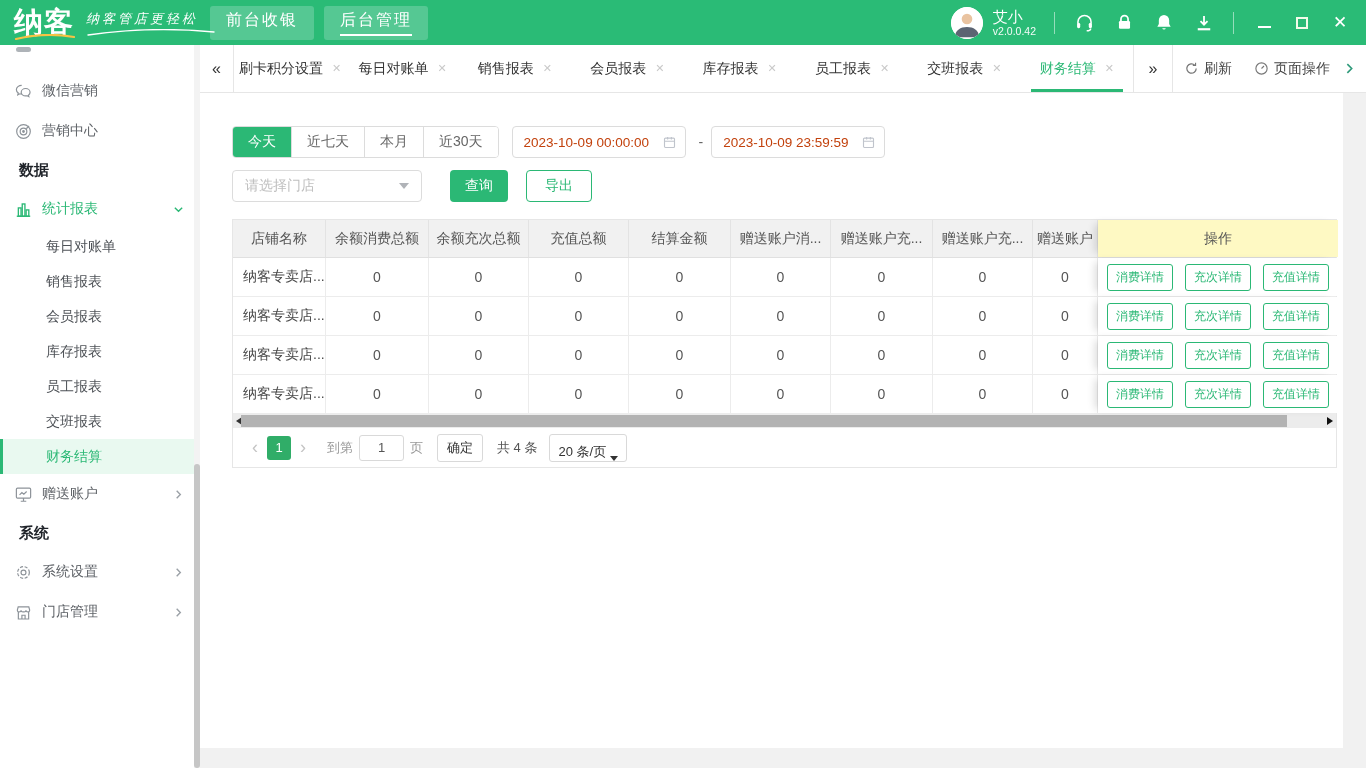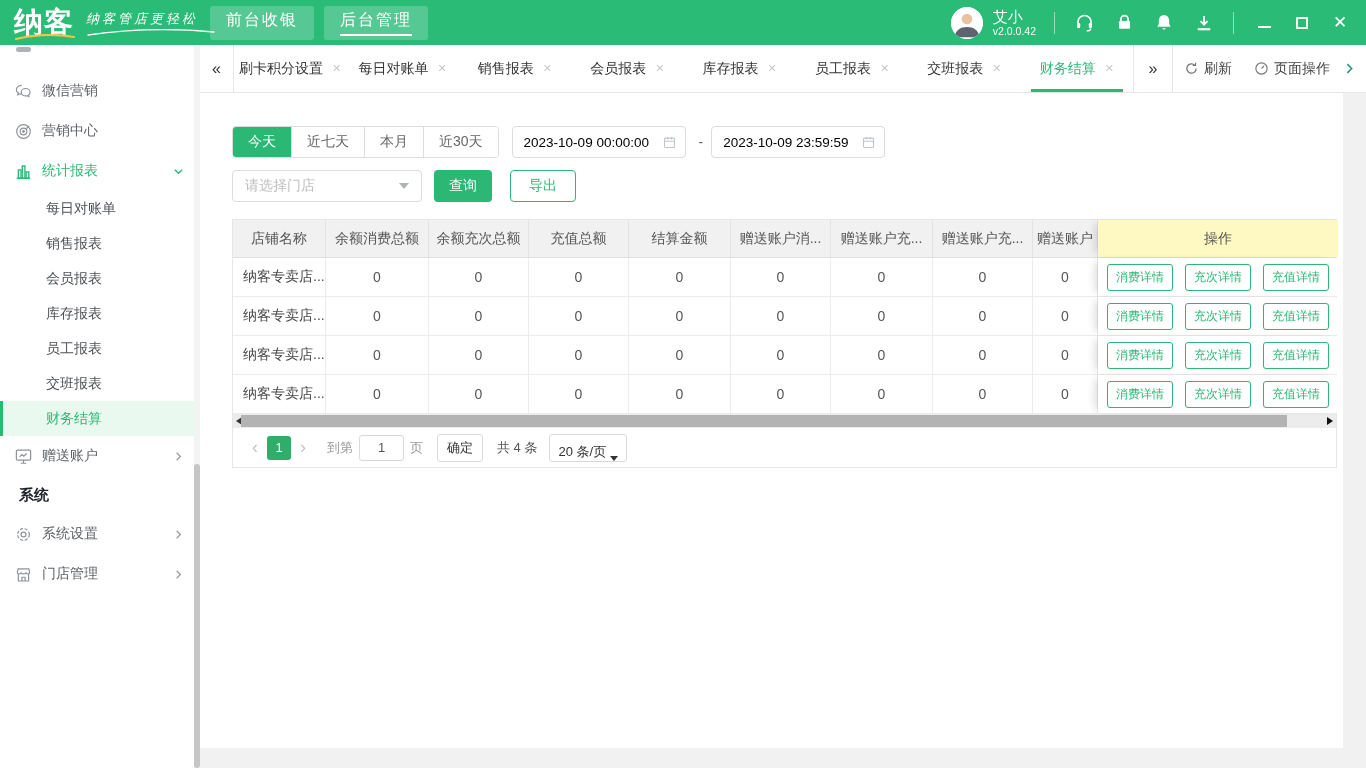--- a/index.html
+++ b/index.html
@@ -78,7 +78,7 @@
   .quick-btn:last-child { border-right:none; }
   .quick-btn.active { background:#2bb875; color:#fff; }
   .date-box { width:174px; height:32px; border:1px solid #dcdcdc; border-radius:4px; display:flex; align-items:center; padding:0 8px 0 11px; margin-left:13px; cursor:pointer; background:#fff; }
-  .date-text { flex:1; font-size:13.5px; color:#000000; white-space:nowrap; }
+  .date-text { flex:1; font-size:13.5px; color:#c2410c; white-space:nowrap; }
   .date-box .cal-icon { width:15px; height:15px; color:#c0c4cc; display:flex; }
   .date-sep { margin-left:13px; color:#666; }
   .date-sep + .date-box { margin-left:8px; }

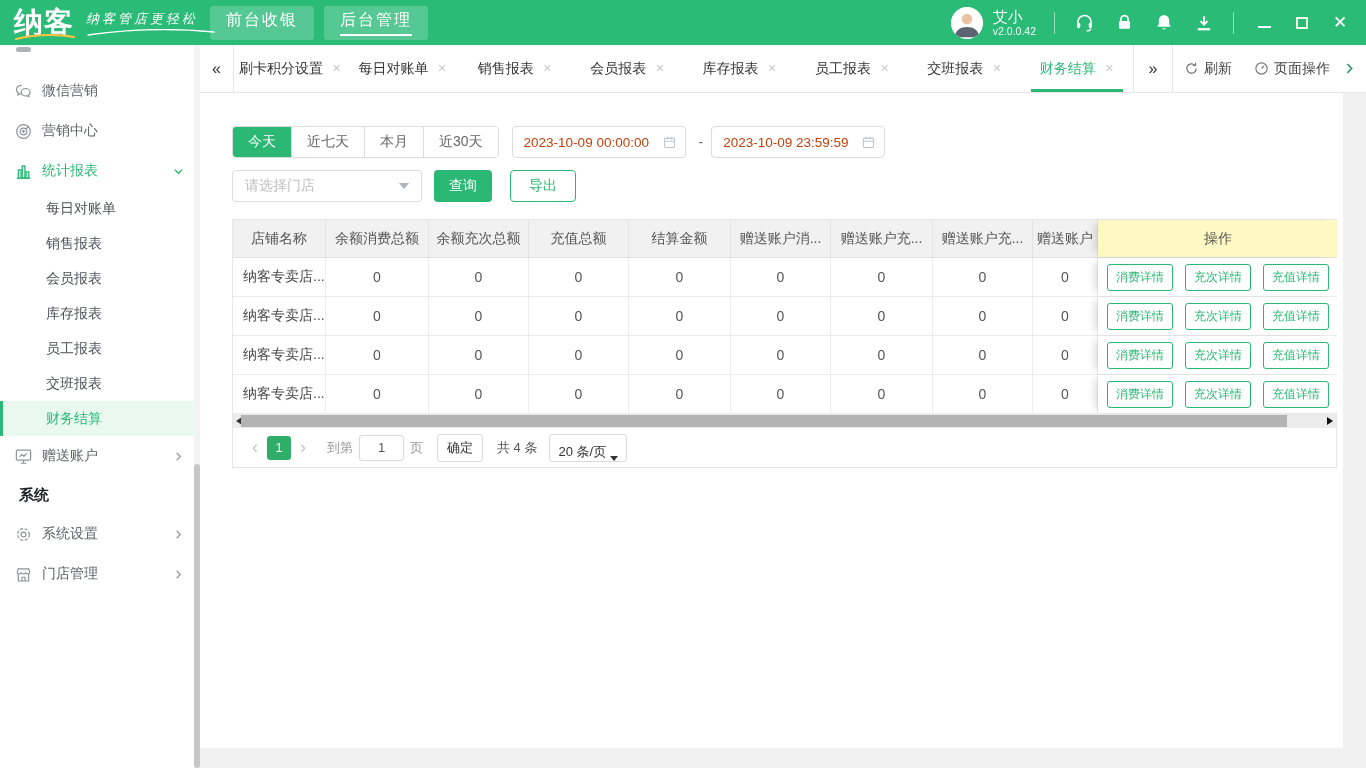--- a/index.html
+++ b/index.html
@@ -230,6 +230,7 @@
         <span class="s-label">营销中心</span>
       </div>
 
+      <div class="side-section">数据</div>
 
       <div class="side-item accent">
         <span class="s-icon">

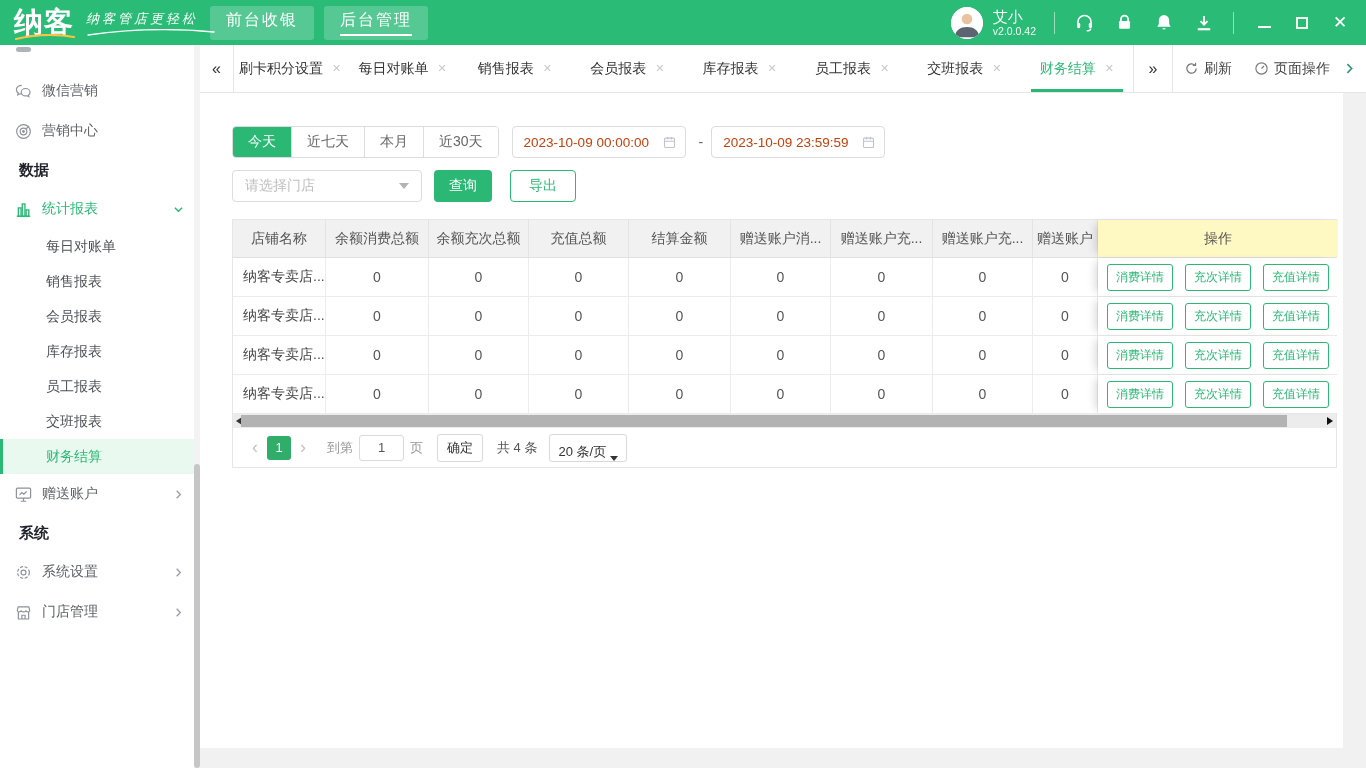--- a/index.html
+++ b/index.html
@@ -85,7 +85,7 @@
   .store-select { width:190px; height:32px; border:1px solid #dcdcdc; border-radius:4px; display:flex; align-items:center; padding:0 12px; cursor:pointer; background:#fff; }
   .store-select .ph { flex:1; color:#bfbfbf; font-size:14px; }
   .caret-down { width:0; height:0; border-left:5px solid transparent; border-right:5px solid transparent; border-top:6px solid #b0b3b8; }
-  .btn-primary { margin-left:12px; width:58px; height:32px; background:#2bb875; color:#fff; border:none; border-radius:4px; font-size:14px; cursor:pointer; font-family:inherit; }
+  .btn-primary { margin-left:28px; width:58px; height:32px; background:#2bb875; color:#fff; border:none; border-radius:4px; font-size:14px; cursor:pointer; font-family:inherit; }
   .btn-outline { margin-left:18px; width:66px; height:32px; background:#fff; color:#2bb875; border:1px solid #2bb875; border-radius:4px; font-size:14px; cursor:pointer; font-family:inherit; }
 
   

